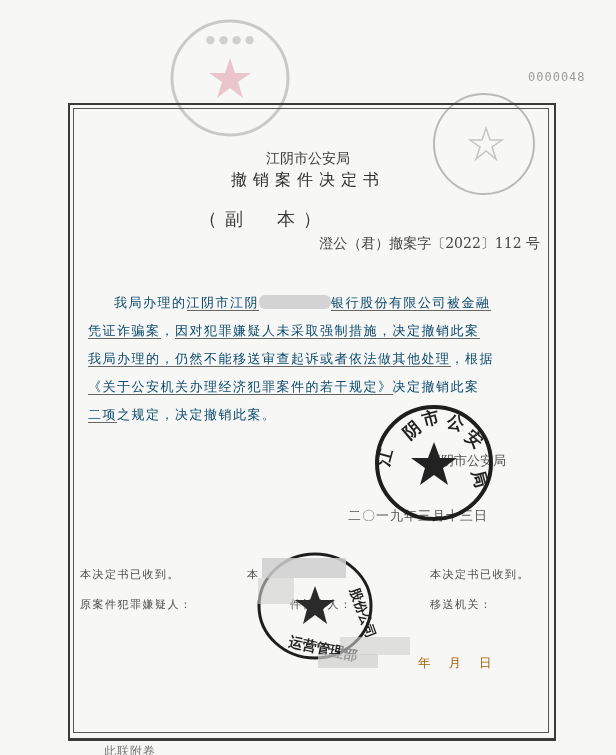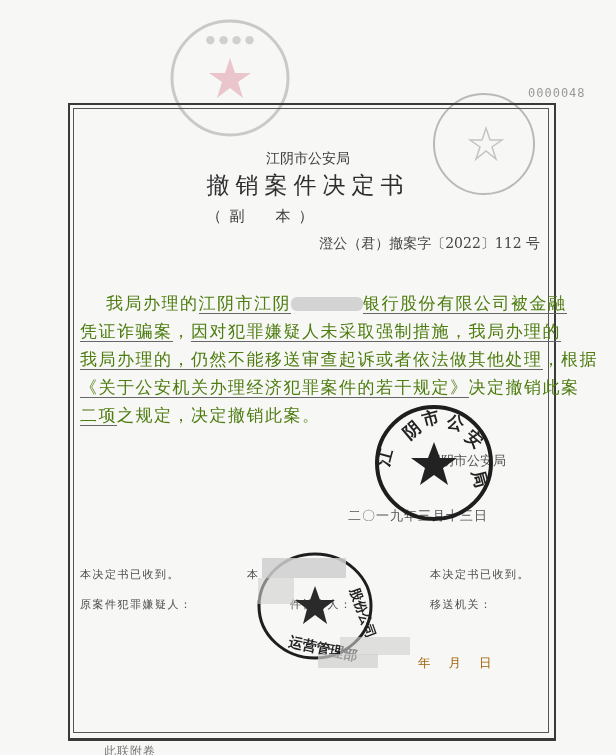--- a/index.html
+++ b/index.html
@@ -10,7 +10,7 @@
     color: #4a4a4a;
   }
   .abs { position: absolute; }
-  .serial { left: 528px; top: 70px; font-family: "DejaVu Sans Mono", monospace; font-size: 12px; color: #9a9a9a; letter-spacing: 1px; margin-top: 16px; }
+  .serial { left: 528px; top: 70px; font-family: "DejaVu Sans Mono", monospace; font-size: 12px; color: #9a9a9a; letter-spacing: 1px; }
 
   .frame-outer { left: 68px; top: 103px; width: 484px; height: 633px; border: 2px solid #3a3a3a; border-bottom-width: 3px; }
   .frame-inner { left: 73px; top: 108px; width: 474px; height: 623px; border: 1px solid #555; }

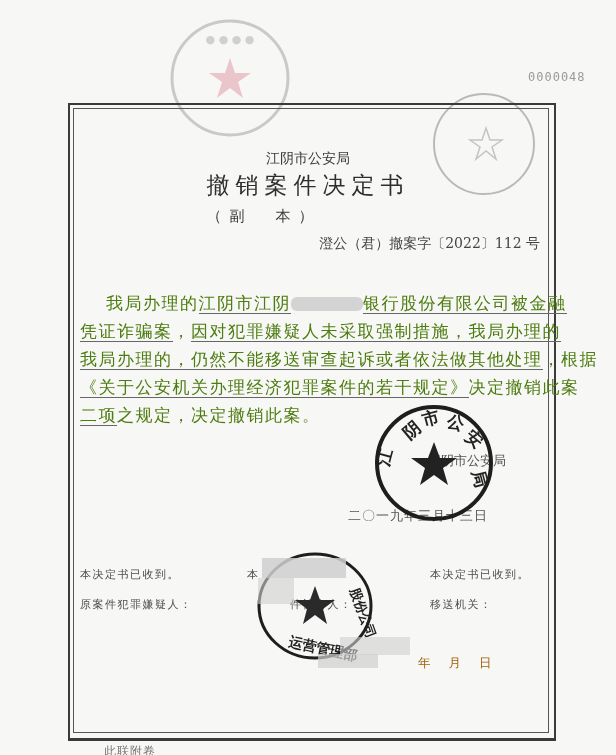--- a/index.html
+++ b/index.html
@@ -16,7 +16,7 @@
   .frame-inner { left: 73px; top: 108px; width: 474px; height: 623px; border: 1px solid #555; }
 
   .agency { left: 0; width: 616px; top: 150px; text-align: center; font-family: "DejaVu Sans", sans-serif; font-size: 14px; color: #3c3c3c; }
-  .title { left: 0; width: 616px; top: 170px; text-align: center; font-family: "DejaVu Sans", sans-serif; font-size: 23px; letter-spacing: 6px; color: #2e2e2e; }
+  .title { left: 0; width: 616px; top: 170px; text-align: center; font-family: "DejaVu Sans", sans-serif; font-size: 16px; letter-spacing: 6px; color: #2e2e2e; }
   .copy { left: 0; width: 528px; top: 207px; text-align: center; font-size: 15px; letter-spacing: 8px; color: #3a3a3a; }
   .docno { right: 76px; top: 235px; font-size: 14px; color: #444; }
 

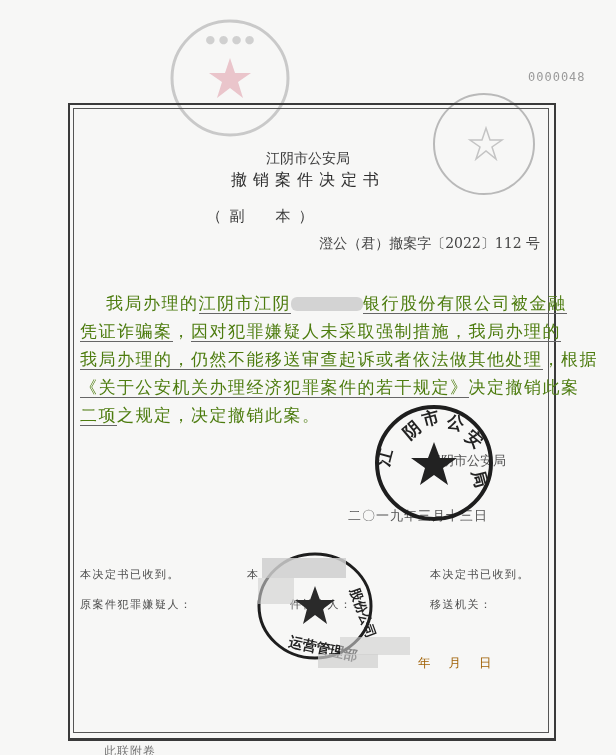--- a/index.html
+++ b/index.html
@@ -17,7 +17,7 @@
 
   .agency { left: 0; width: 616px; top: 150px; text-align: center; font-family: "DejaVu Sans", sans-serif; font-size: 14px; color: #3c3c3c; }
   .title { left: 0; width: 616px; top: 170px; text-align: center; font-family: "DejaVu Sans", sans-serif; font-size: 16px; letter-spacing: 6px; color: #2e2e2e; }
-  .copy { left: 0; width: 528px; top: 207px; text-align: center; font-size: 15px; letter-spacing: 8px; color: #3a3a3a; }
+  .copy { left: 0; width: 528px; top: 207px; text-align: center; font-size: 18px; letter-spacing: 8px; color: #3a3a3a; }
   .docno { right: 76px; top: 235px; font-size: 14px; color: #444; }
 
   .para { left: 80px; width: 462px; font-size: 17px; line-height: 28px; letter-spacing: 1.5px; color: #4d7c0f; white-space: nowrap; }

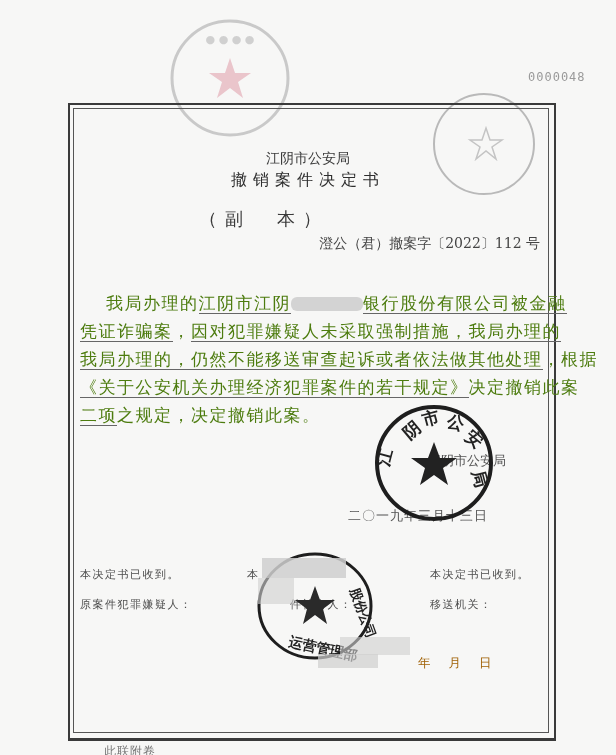--- a/index.html
+++ b/index.html
@@ -20,7 +20,7 @@
   .copy { left: 0; width: 528px; top: 207px; text-align: center; font-size: 18px; letter-spacing: 8px; color: #3a3a3a; }
   .docno { right: 76px; top: 235px; font-size: 14px; color: #444; }
 
-  .para { left: 80px; width: 462px; font-size: 17px; line-height: 28px; letter-spacing: 1.5px; color: #4d7c0f; white-space: nowrap; }
+  .para { left: 88px; width: 462px; font-size: 13px; line-height: 28px; letter-spacing: 1.5px; color: #0c4a6e; white-space: nowrap; }
   .u { border-bottom: 1px solid #666; }
   .redact { display: inline-block; width: 72px; height: 14px; background: #d3d3d3; border-radius: 6px; vertical-align: -2px; }
 

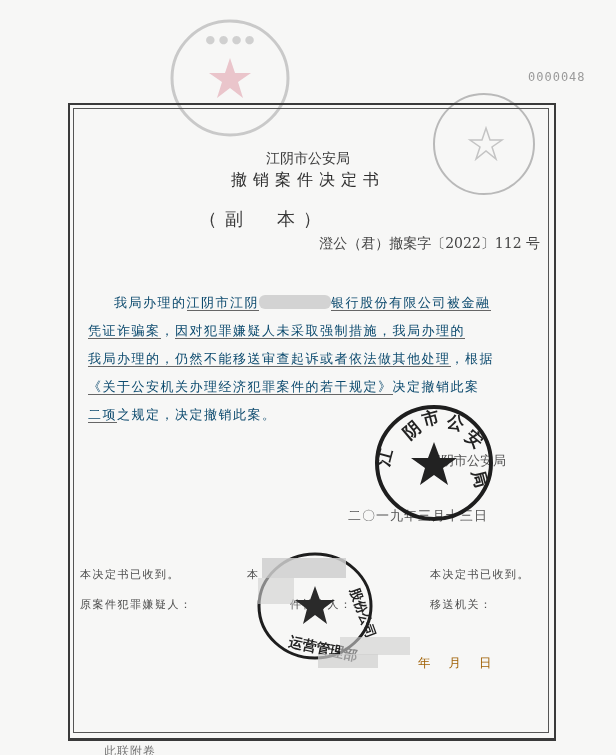--- a/index.html
+++ b/index.html
@@ -61,7 +61,7 @@
   <span style="padding-left:26px">我局办理的</span><span class="u">江阴市江阴</span><span class="redact"></span><span class="u">银行股份有限公司被金融</span>
 </div>
 <div class="abs para" style="top:317px;">
-  <span class="u">凭证诈骗案</span><span>，</span><span class="u">因对犯罪嫌疑人未采取强制措施，我局办理的</span>
+  <span class="u">凭证诈骗案</span><span>，</span><span class="u">因对犯罪嫌疑人未采取强制措施，决定撤销此案</span>
 </div>
 <div class="abs para" style="top:345px;">
   <span class="u">我局办理的，仍然不能移送审查起诉或者依法做其他处理</span><span>，根据</span>

